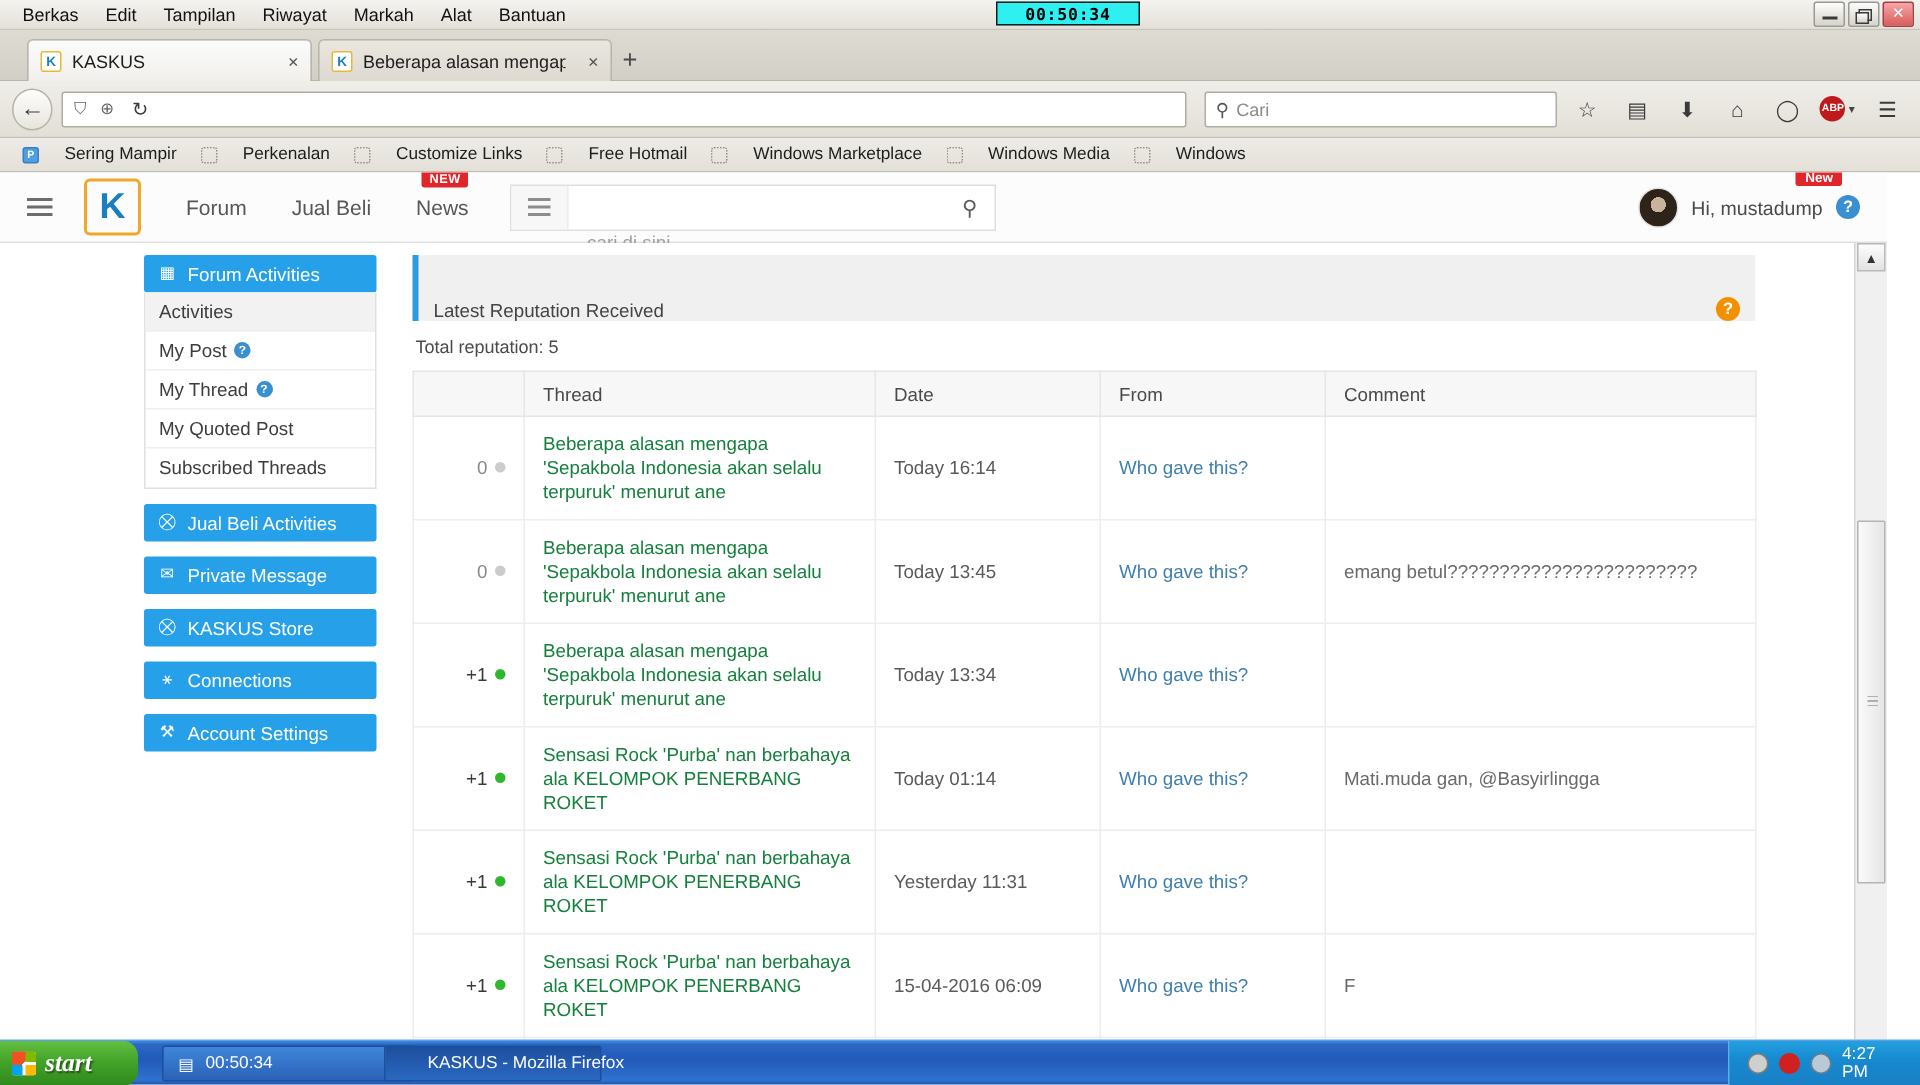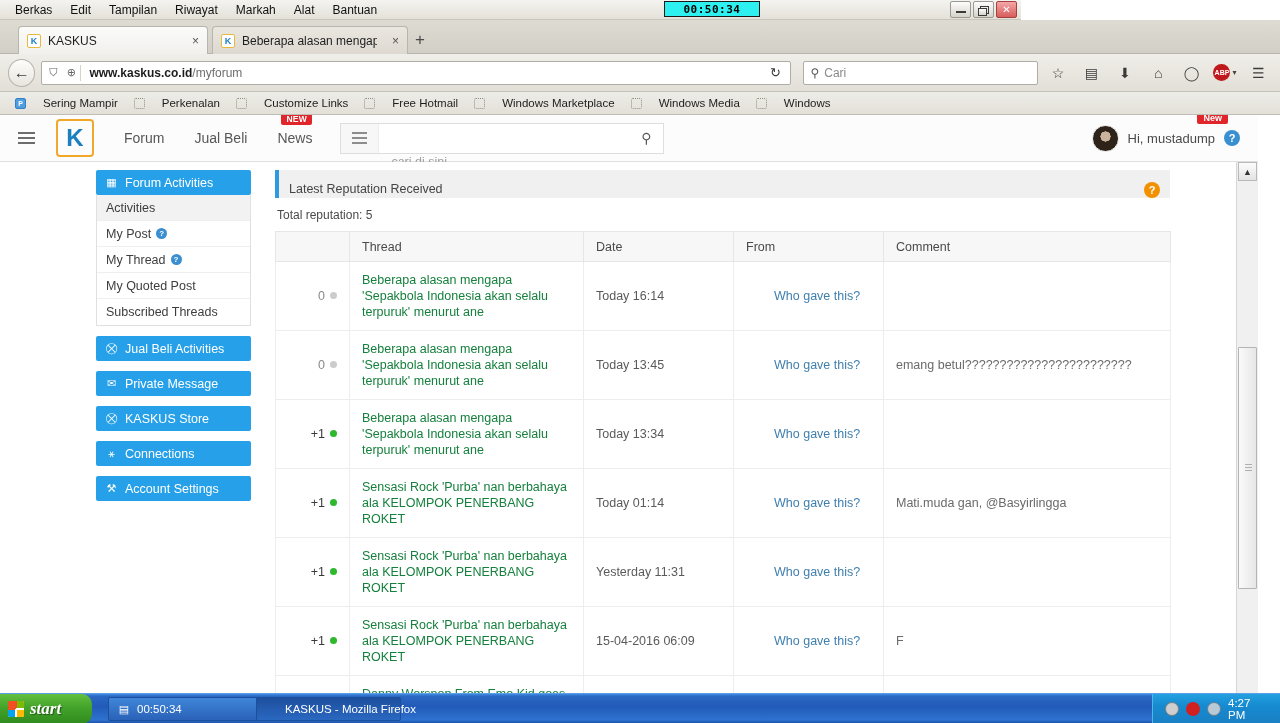--- a/index.html
+++ b/index.html
@@ -13,7 +13,7 @@
 
   
   #window-strip {
-    position:absolute; left:0; top:0; width:1021px; height:20px;
+    position:absolute; left:0; top:0; width:1280px; height:20px;
     background:linear-gradient(to bottom,#f3f3f0 0%,#eceae4 50%,#e4e1d9 100%);
     border-bottom:1px solid #c8c5bd;
   }

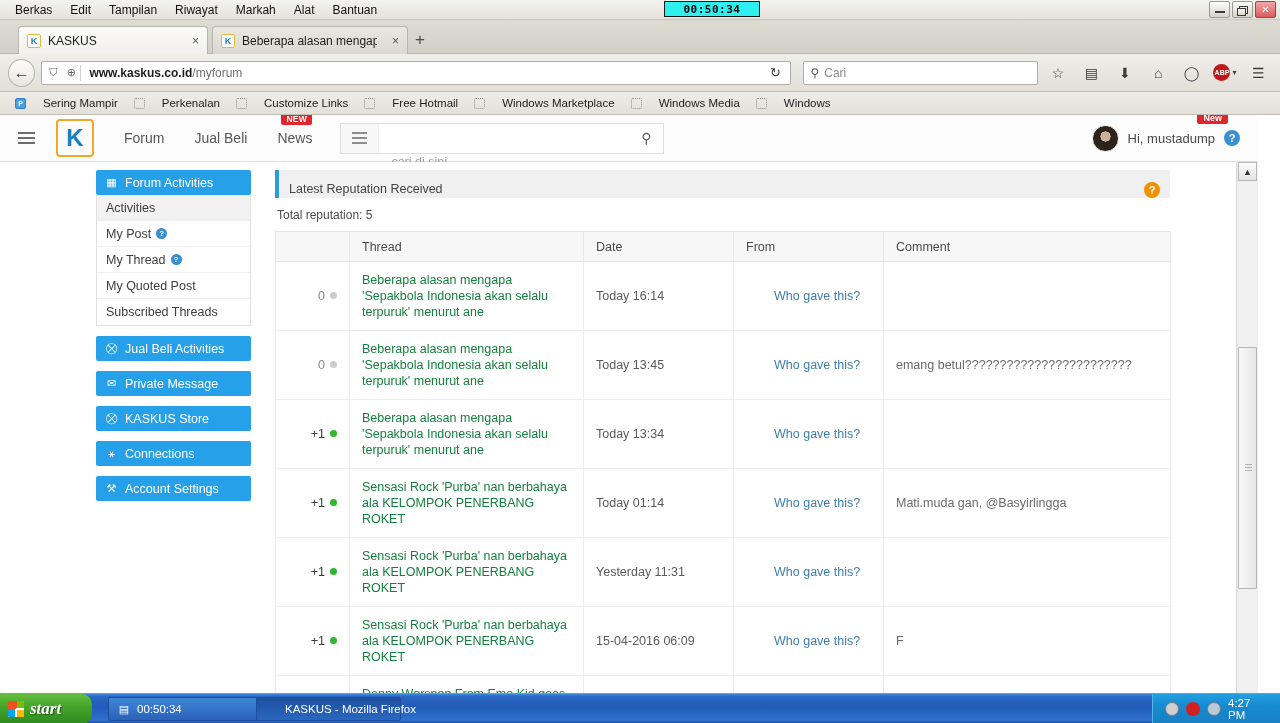--- a/index.html
+++ b/index.html
@@ -337,7 +337,6 @@
   <div id="urlwrap">
     <span class="url-ico">⛉</span>
     <span class="url-ico">⊕</span>
-    <span id="urltext"><b>www.kaskus.co.id</b><span>/myforum</span></span>
     <span id="reload">↻</span>
   </div>
   <div id="searchwrap">

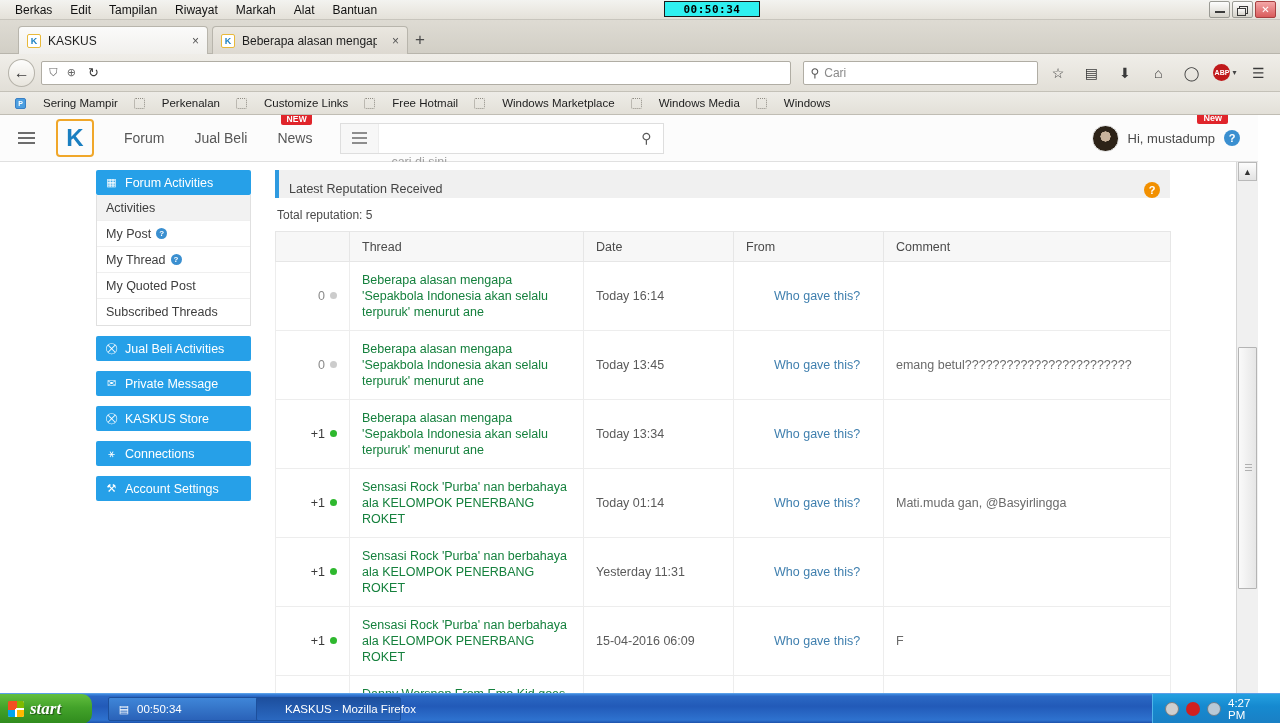--- a/index.html
+++ b/index.html
@@ -200,8 +200,8 @@
   
   #main { position:absolute; left:275px; top:8px; width:895px; }
   #panel-title {
-    height:28px; background:#f0f0f0; border-left:4px solid #2e9ae0;
-    display:flex; align-items:flex-start; padding:12px 10px;
+    height:44px; background:#f0f0f0; border-left:4px solid #2e9ae0;
+    display:flex; align-items:flex-end; padding:0 10px;
     font-size:12.5px; color:#444;
   }
   #panel-title .qmark { margin-left:auto; }

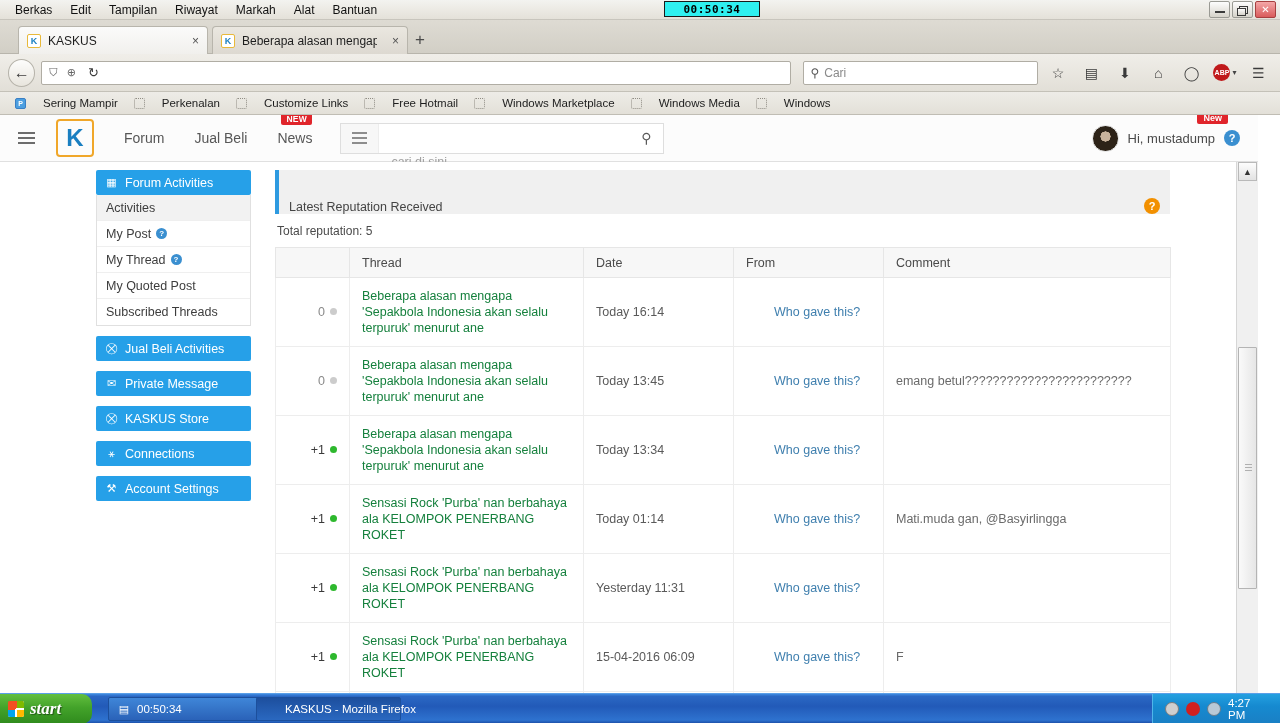--- a/index.html
+++ b/index.html
@@ -225,7 +225,7 @@
   .dot.green { background:#2eb82e; }
   .dot.grey { background:#cccccc; }
   a.threadlink { color:#15803d; text-decoration:none; font-size:12.5px; line-height:16px; display:block; }
-  a.whogave { color:#3f7fae; text-decoration:none; font-size:12.5px;margin-left:28px; }
+  a.whogave { color:#3f7fae; text-decoration:none; font-size:12.5px; }
   .cmt { color:#6a6a6a; font-size:12.5px; }
 
   

